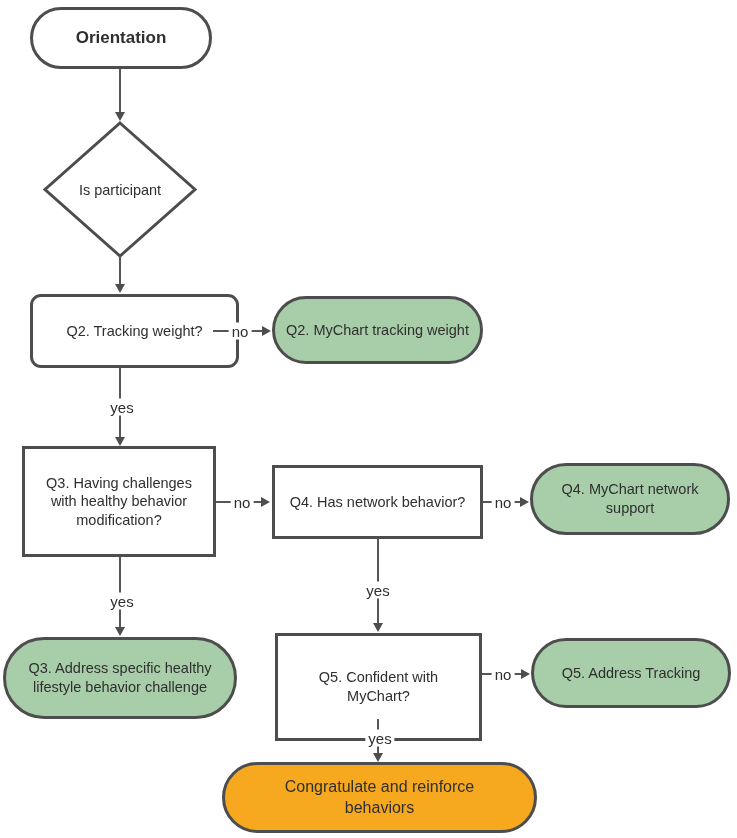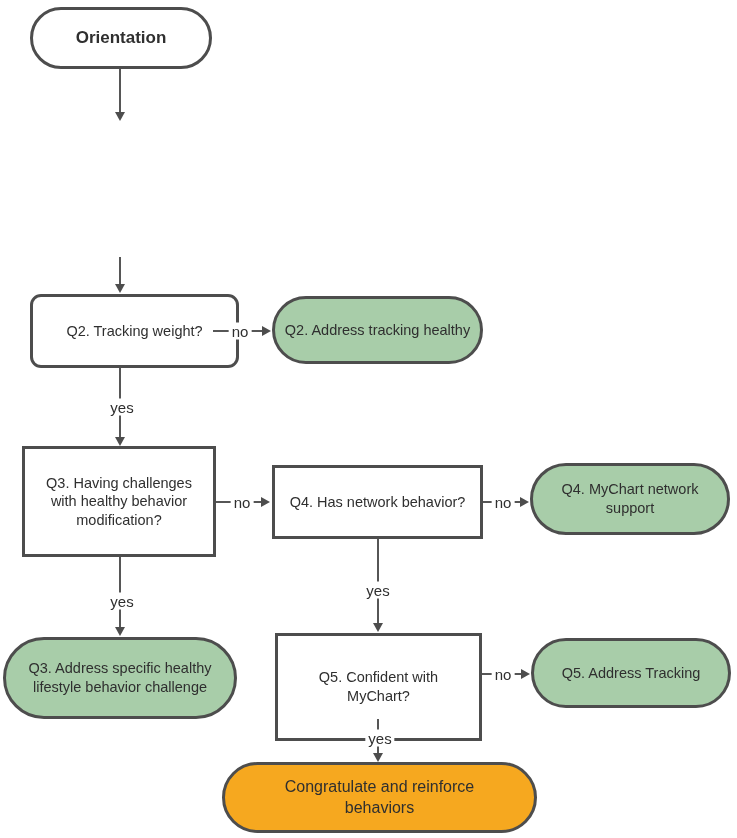--- a/index.html
+++ b/index.html
@@ -67,6 +67,12 @@
   <div class="vline" style="left:119px;top:69px;height:45px;"></div>
   <div class="arrow-down" style="left:115px;top:112px;"></div>
 
+  <div class="diamond-wrap">
+    <svg width="154" height="137" viewBox="0 0 154 137">
+      <polygon points="77,2 152,68.5 77,135 2,68.5" fill="#ffffff" stroke="#4d4d4d" stroke-width="3"></polygon>
+    </svg>
+    <div class="diamond-label">Is participant</div>
+  </div>
 
   <div class="vline" style="left:119px;top:257px;height:28px;"></div>
   <div class="arrow-down" style="left:115px;top:284px;"></div>

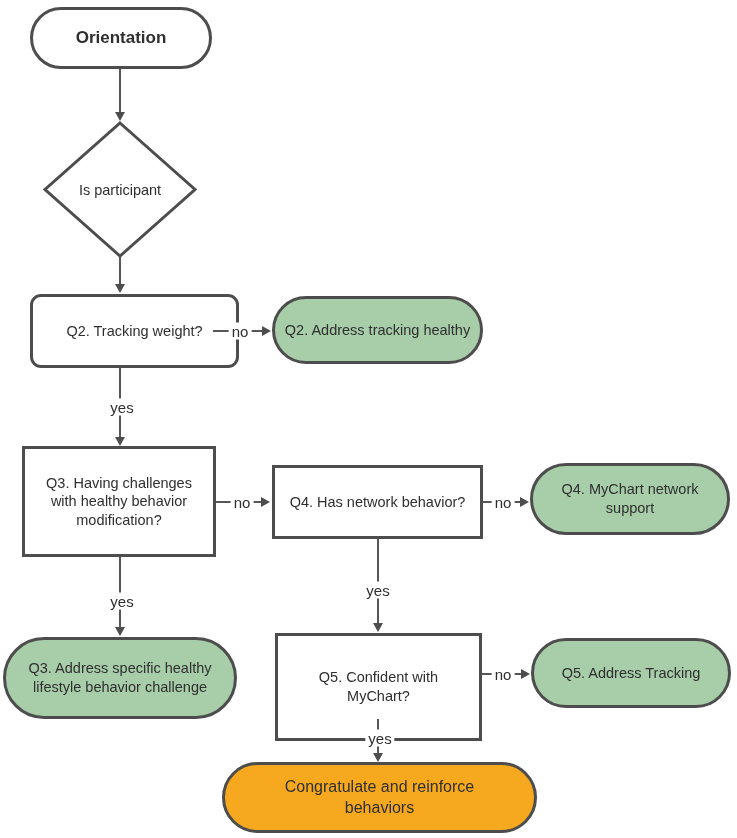--- a/index.html
+++ b/index.html
@@ -85,7 +85,7 @@
   <div class="arrow-right" style="left:262px;top:326px;"></div>
   <span class="edge-label" style="left:240px;top:331px;">no</span>
   <div class="node pill green q2-address">
-    <span>Q2. Address tracking healthy</span>
+    <span>Q2. MyChart tracking weight</span>
   </div>
 
   <div class="vline" style="left:119px;top:368px;height:70px;"></div>

